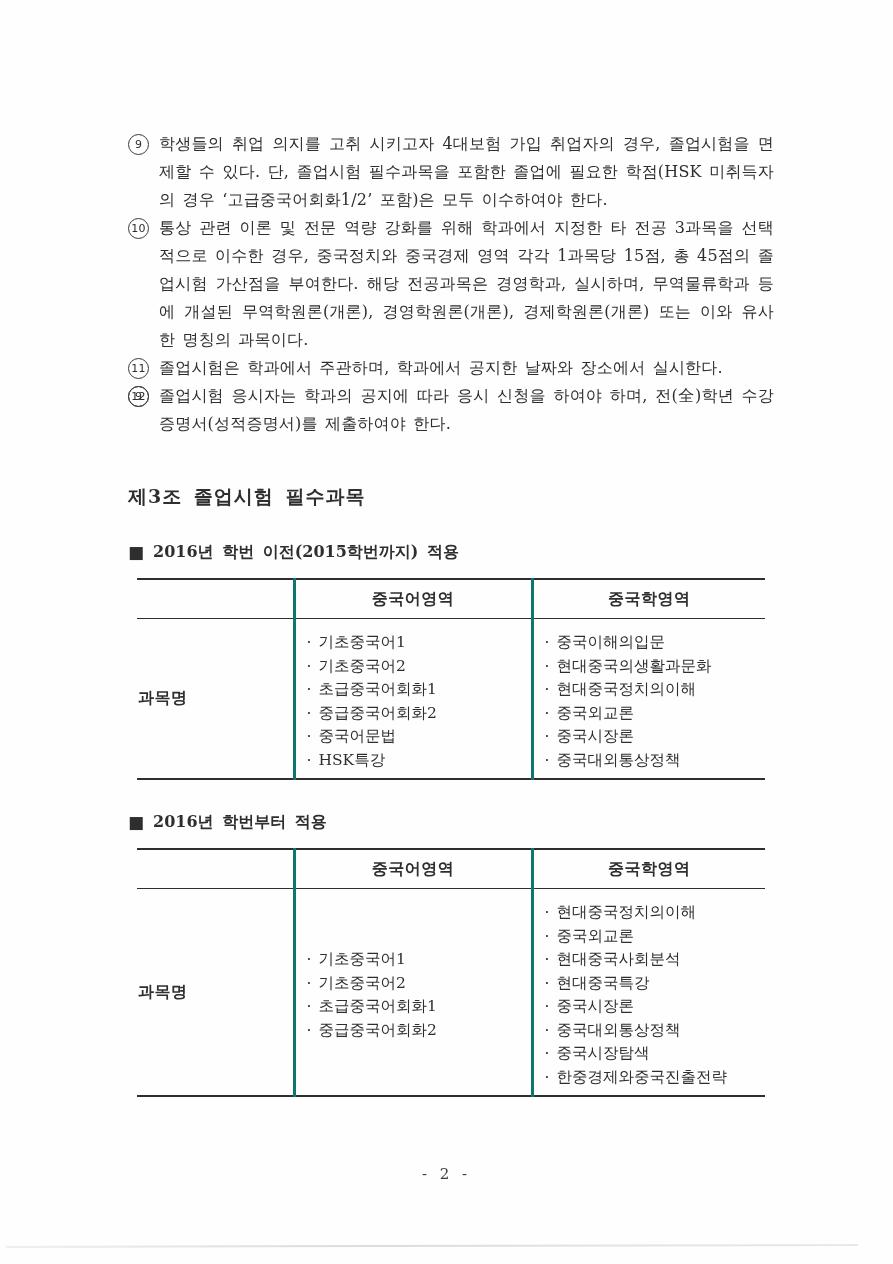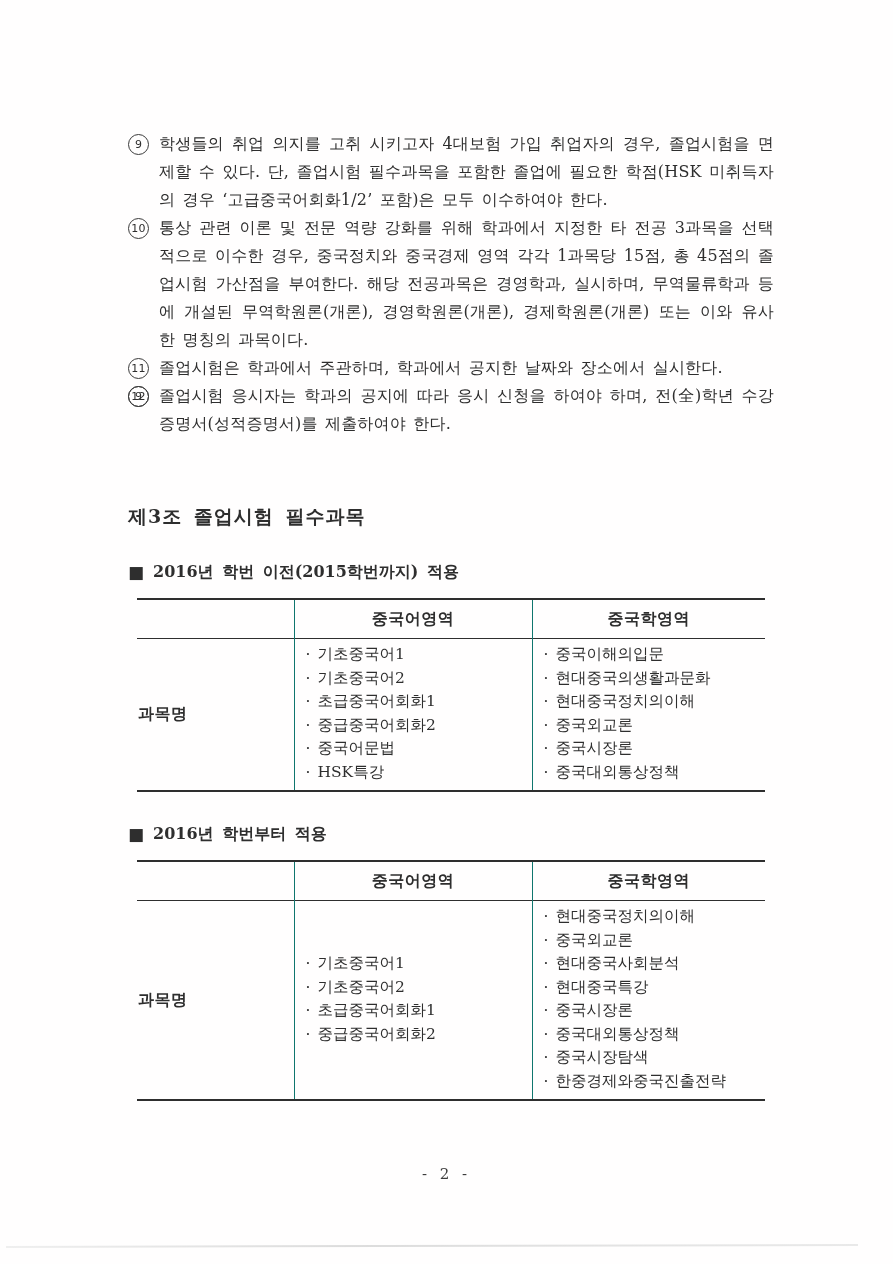--- a/index.html
+++ b/index.html
@@ -24,7 +24,7 @@
   }
 
   
-  .article-title { margin-top: 66px; font-size: 19px; font-weight: bold; letter-spacing: 1px; word-spacing: 4px; }
+  .article-title { margin-top: 46px; font-size: 19px; font-weight: bold; letter-spacing: 1px; word-spacing: 4px; }
 
   
   .caption { margin-top: 32px; font-size: 16px; font-weight: bold; word-spacing: 3px; display: flex; align-items: center; }

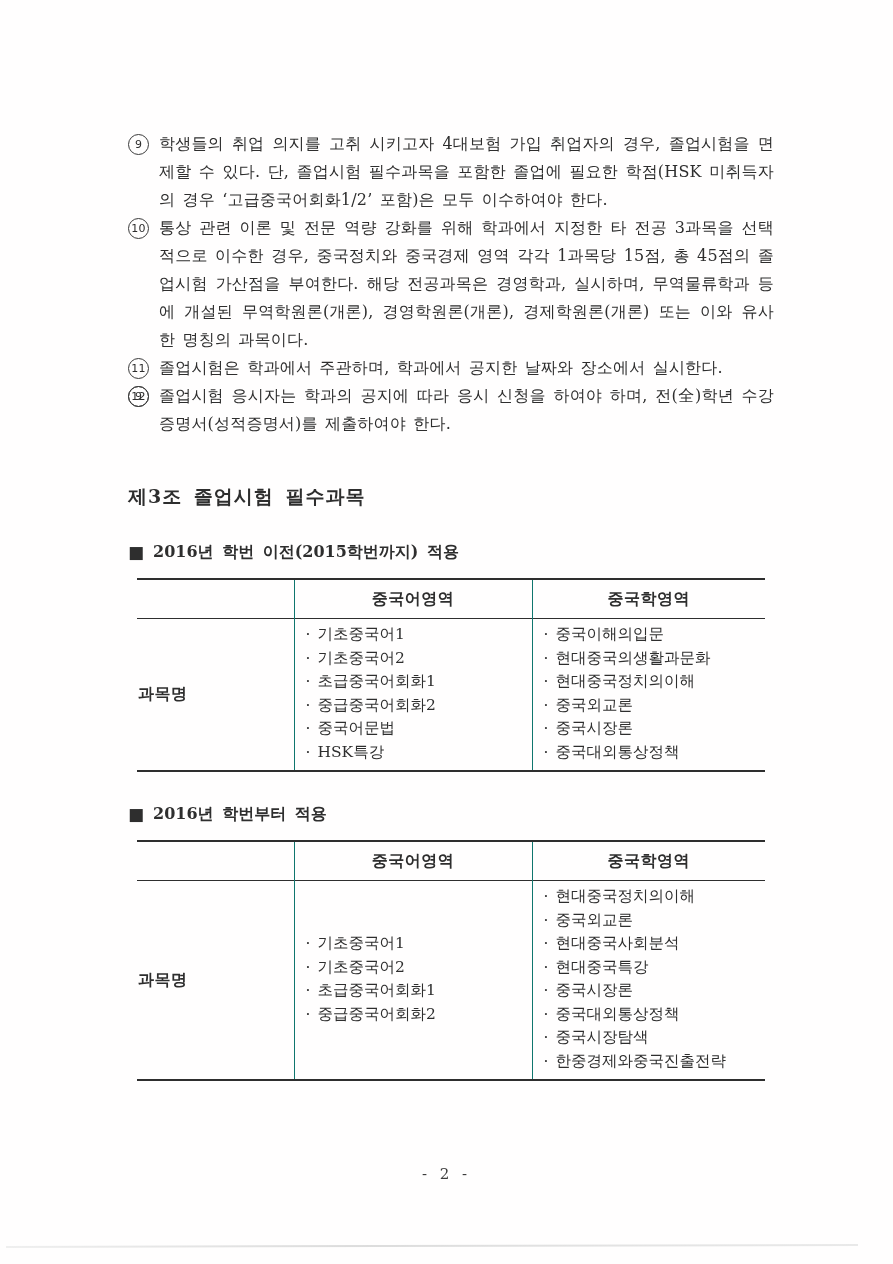--- a/index.html
+++ b/index.html
@@ -38,7 +38,7 @@
   table.courses thead tr { border-bottom: 1px solid #2e2e2e; }
   table.courses th { height: 36px; font-size: 16px; font-weight: bold; text-align: center; vertical-align: middle; letter-spacing: 0.5px; }
   table.courses td { vertical-align: middle; }
-  table.courses td.bl, table.courses th.bl { border-left: 1px solid #0f766e; }
+  table.courses td.bl, table.courses th.bl { border-left: 3px solid #0f766e; }
   td.rowlabel { font-size: 16px; font-weight: bold; text-align: left; letter-spacing: 0.5px; }
   td.cell { padding: 4px 4px 6px 11px; }
   .course { font-size: 15.5px; line-height: 23.5px; white-space: nowrap; }

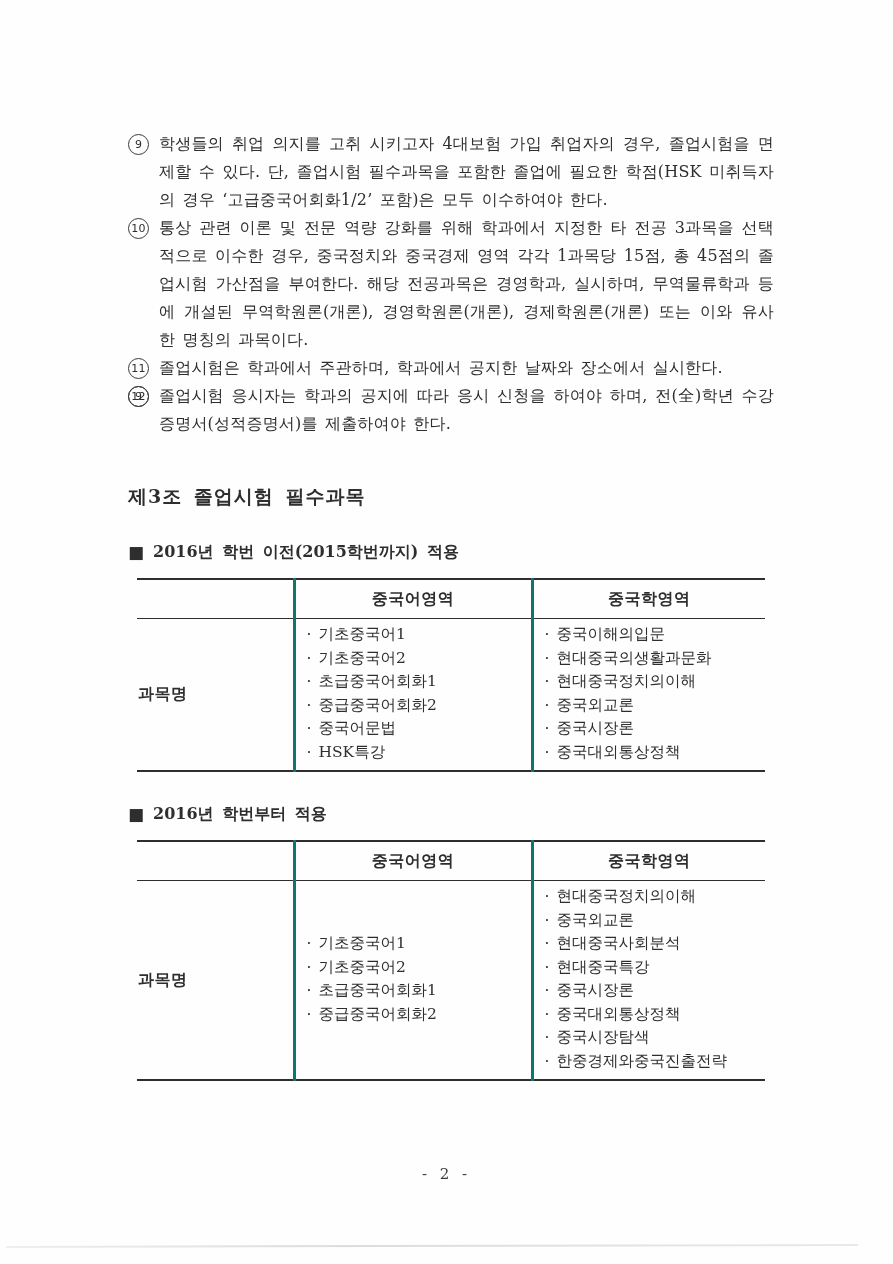--- a/index.html
+++ b/index.html
@@ -40,7 +40,7 @@
   table.courses td { vertical-align: middle; }
   table.courses td.bl, table.courses th.bl { border-left: 3px solid #0f766e; }
   td.rowlabel { font-size: 16px; font-weight: bold; text-align: left; letter-spacing: 0.5px; }
-  td.cell { padding: 4px 4px 6px 11px; }
+  td.cell { padding: 12px 4px 6px 11px; }
   .course { font-size: 15.5px; line-height: 23.5px; white-space: nowrap; }
   .course .b { margin-right: 7px; }
 

